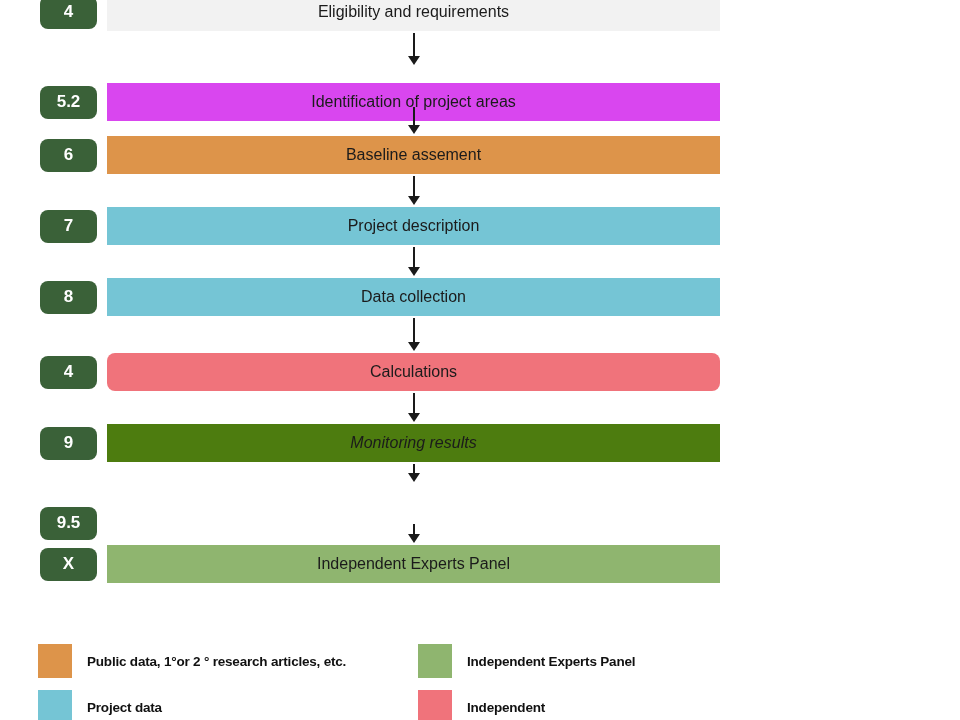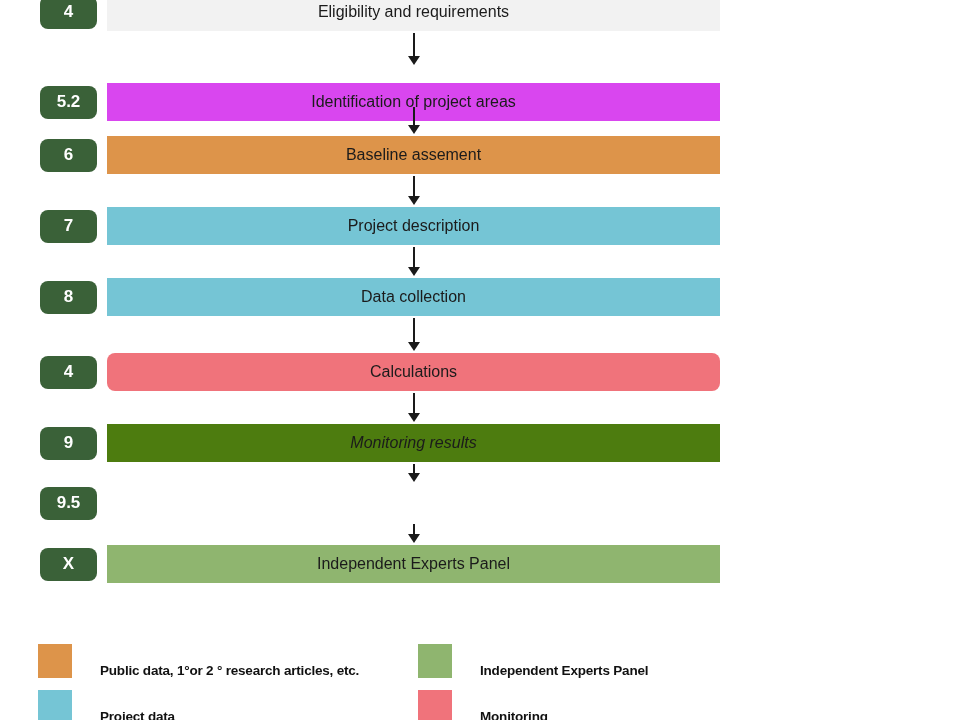--- a/index.html
+++ b/index.html
@@ -135,7 +135,7 @@
       <span class="bar-label">Monitoring results</span>
     </div>
   </div>
-  <div class="step-row" style="top:484px">
+  <div class="step-row" style="top:504px">
     <div class="badge" style="background-color: rgb(58, 97, 56);">9.5</div>
   </div>
   <div class="step-row" style="top:545px">

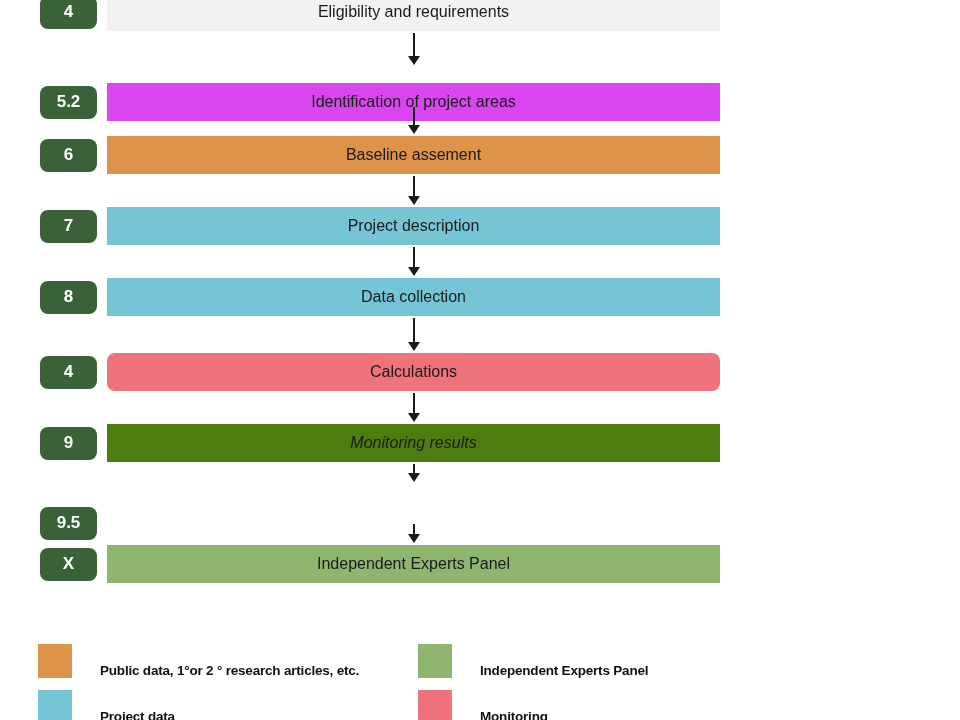--- a/index.html
+++ b/index.html
@@ -72,8 +72,8 @@
     position: absolute;
     height: 34px;
     display: flex;
-    align-items: flex-end;
-    gap: 28px;
+    align-items: center;
+    gap: 15px;
   }
   .swatch {
     flex: none;

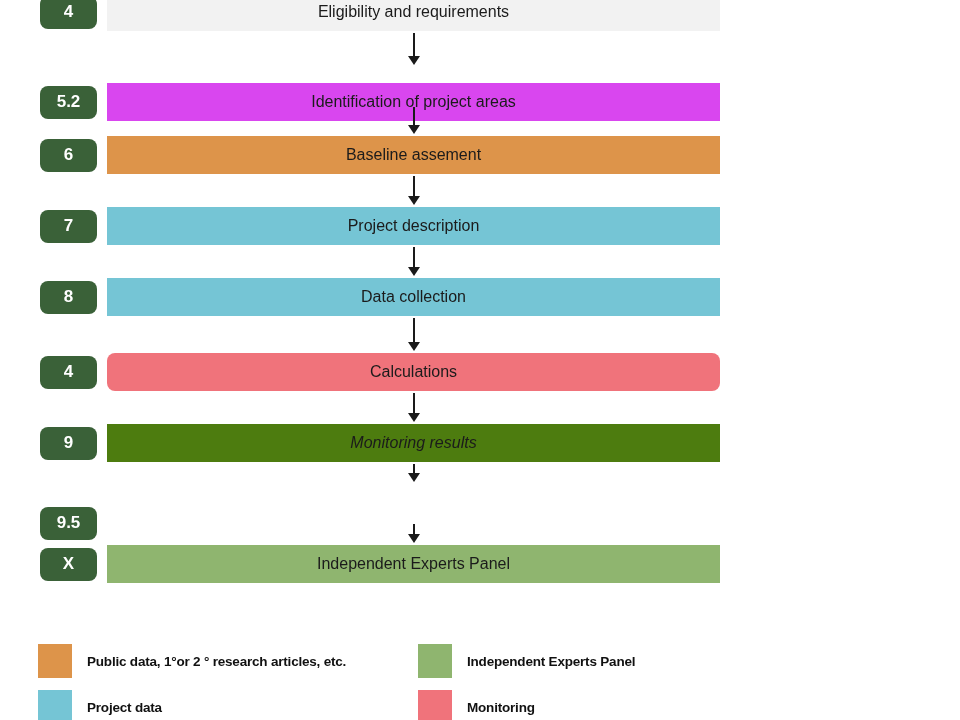--- a/index.html
+++ b/index.html
@@ -192,7 +192,7 @@
   </div>
   <div class="legend-item" style="left:418px;top:690px">
     <span class="swatch" style="background-color: rgb(240, 115, 123);"></span>
-    <span class="legend-label">Monitoring</span>
+    <span class="legend-label">Independent</span>
   </div>
 
 </div>

